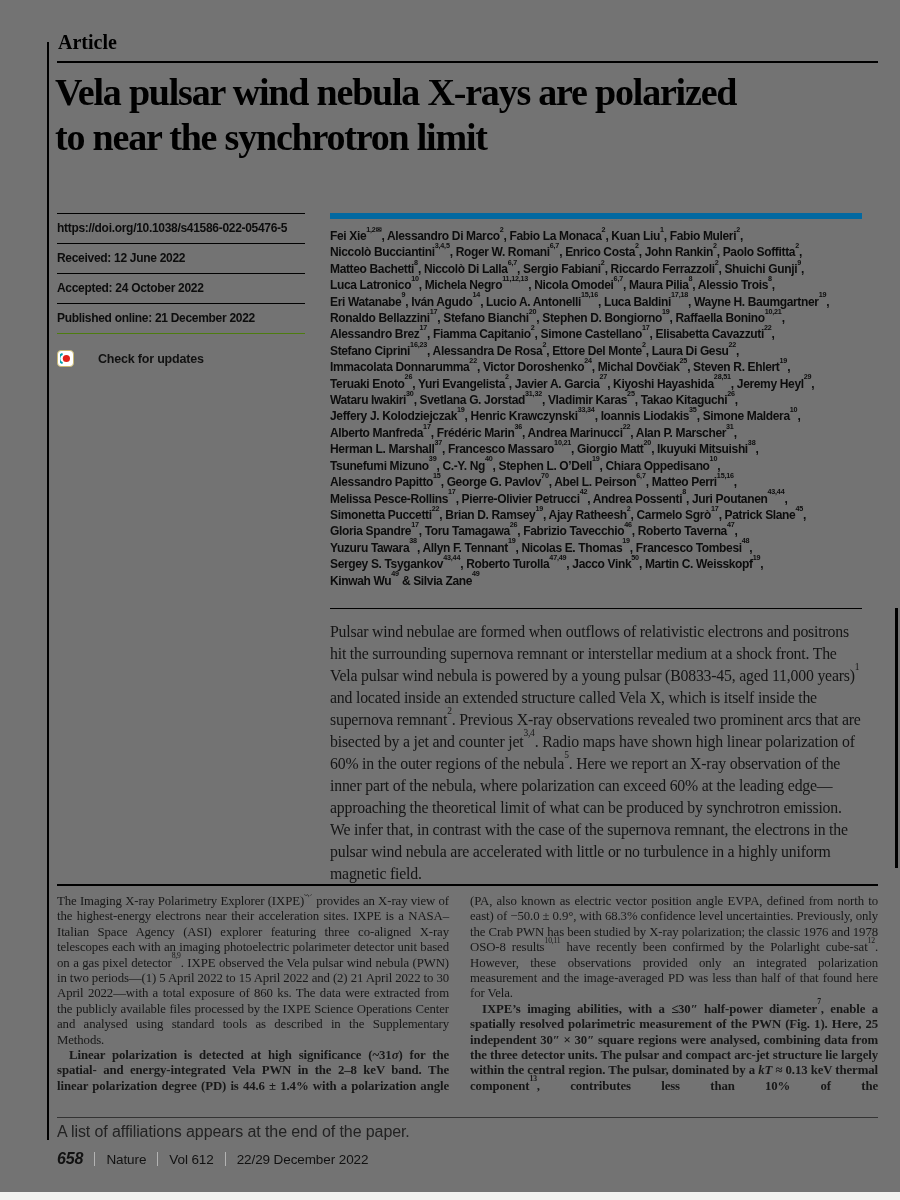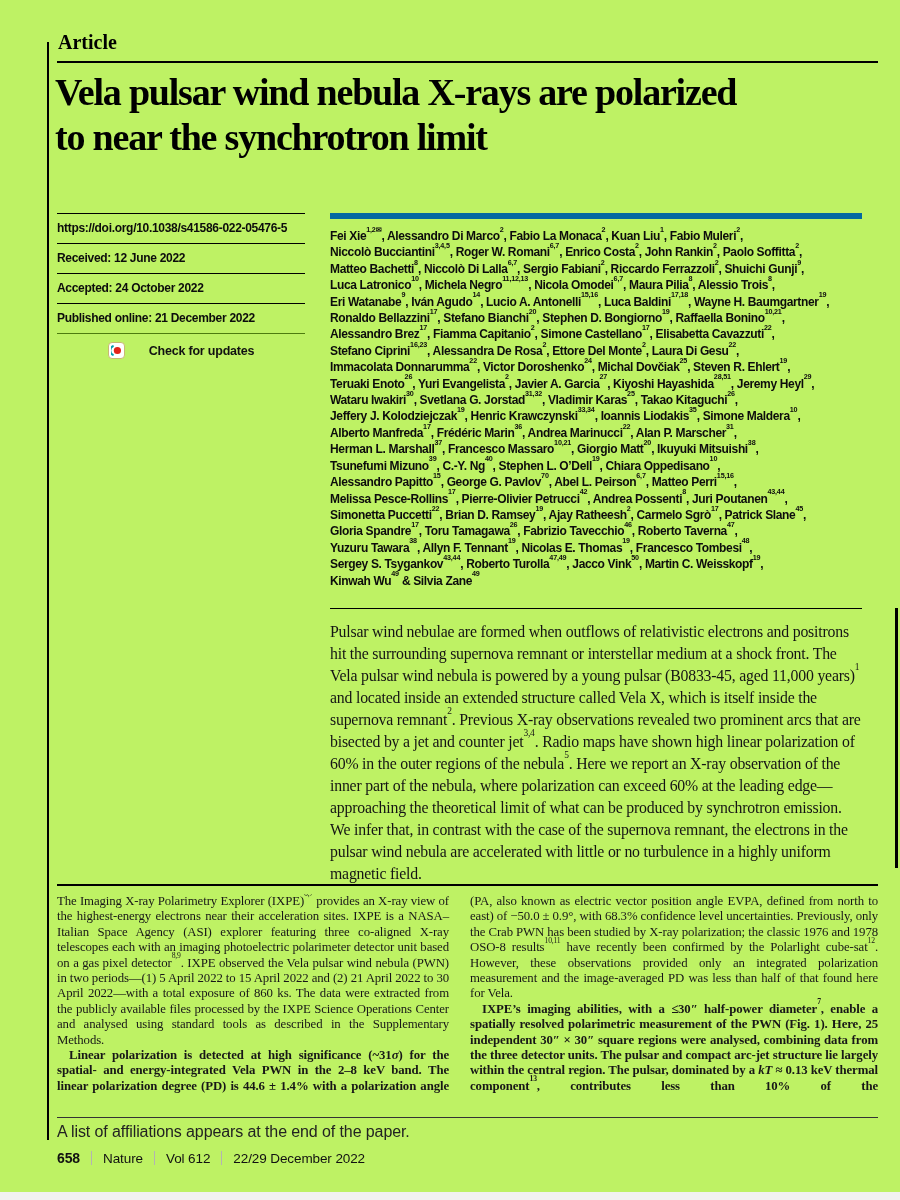--- a/index.html
+++ b/index.html
@@ -3,7 +3,7 @@
 <meta charset="utf-8">
 <style>
   html,body{margin:0;padding:0;background:#ffffff;}
-  .page{position:relative;width:900px;height:1200px;background:#bef264;overflow:hidden;
+  .page{position:relative;width:900px;height:1200px;background:#737373;overflow:hidden;
         font-family:"Liberation Sans",sans-serif;color:#111;}
   .leftbar{position:absolute;left:47px;top:42px;width:2px;height:1098px;background:#000;}
   .kicker{position:absolute;left:58px;top:31px;font-family:"Liberation Serif",serif;

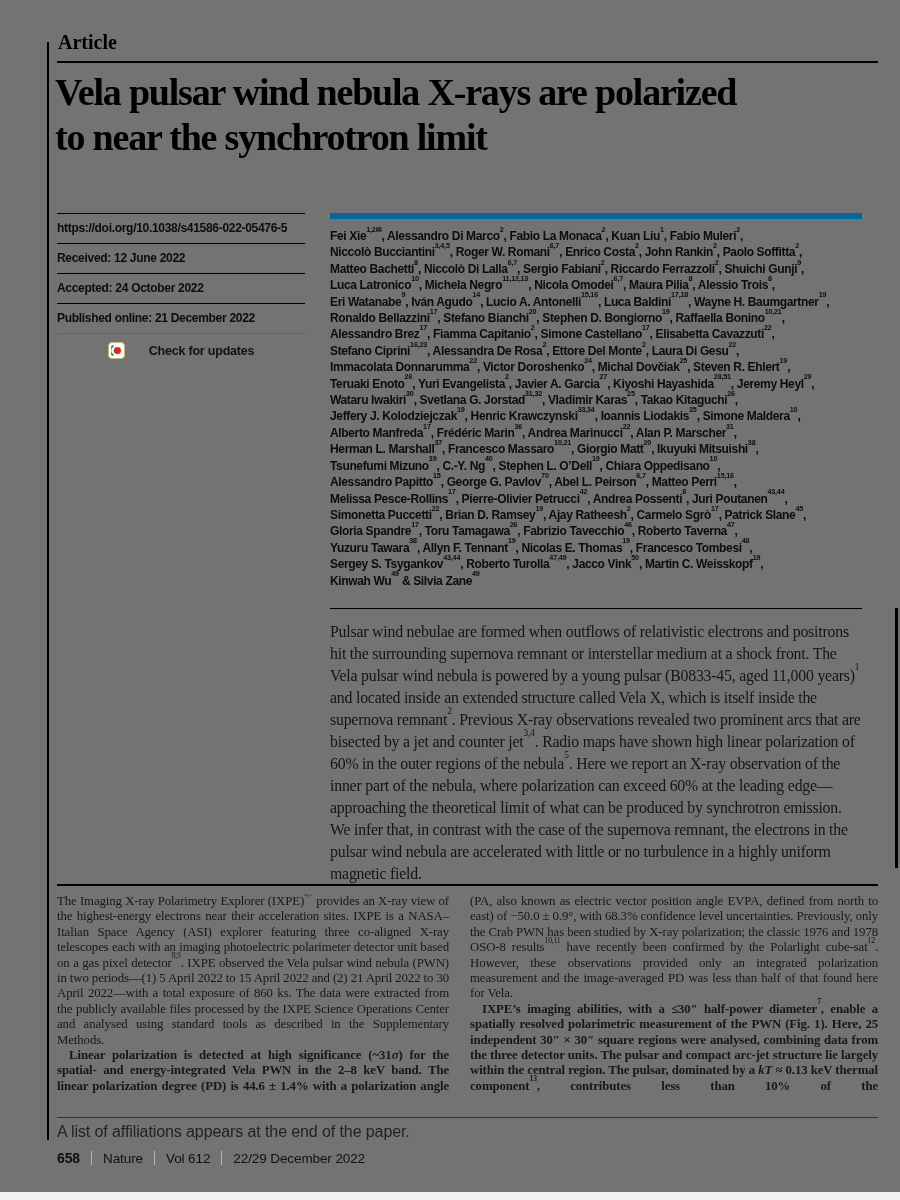--- a/index.html
+++ b/index.html
@@ -18,7 +18,7 @@
   .meta-entry{border-top:1px solid #000;padding:7px 0 8px 0;font-size:12px;font-weight:bold;
               letter-spacing:-0.3px;color:#0c0c0c;}
   .meta-entry.last{border-bottom:1px solid #4d7c0f;}
-  .check-row{display:flex;align-items:center;gap:24px;margin-top:8px;justify-content:center;}
+  .check-row{display:flex;align-items:center;gap:24px;margin-top:16px;}
   .cross-icon{width:17px;height:17px;border:1.6px solid #c9b873;border-radius:4px;
               display:inline-flex;align-items:center;justify-content:center;background:#fff;box-sizing:border-box;}
   .check-label{font-size:12.5px;font-weight:bold;letter-spacing:-0.2px;}

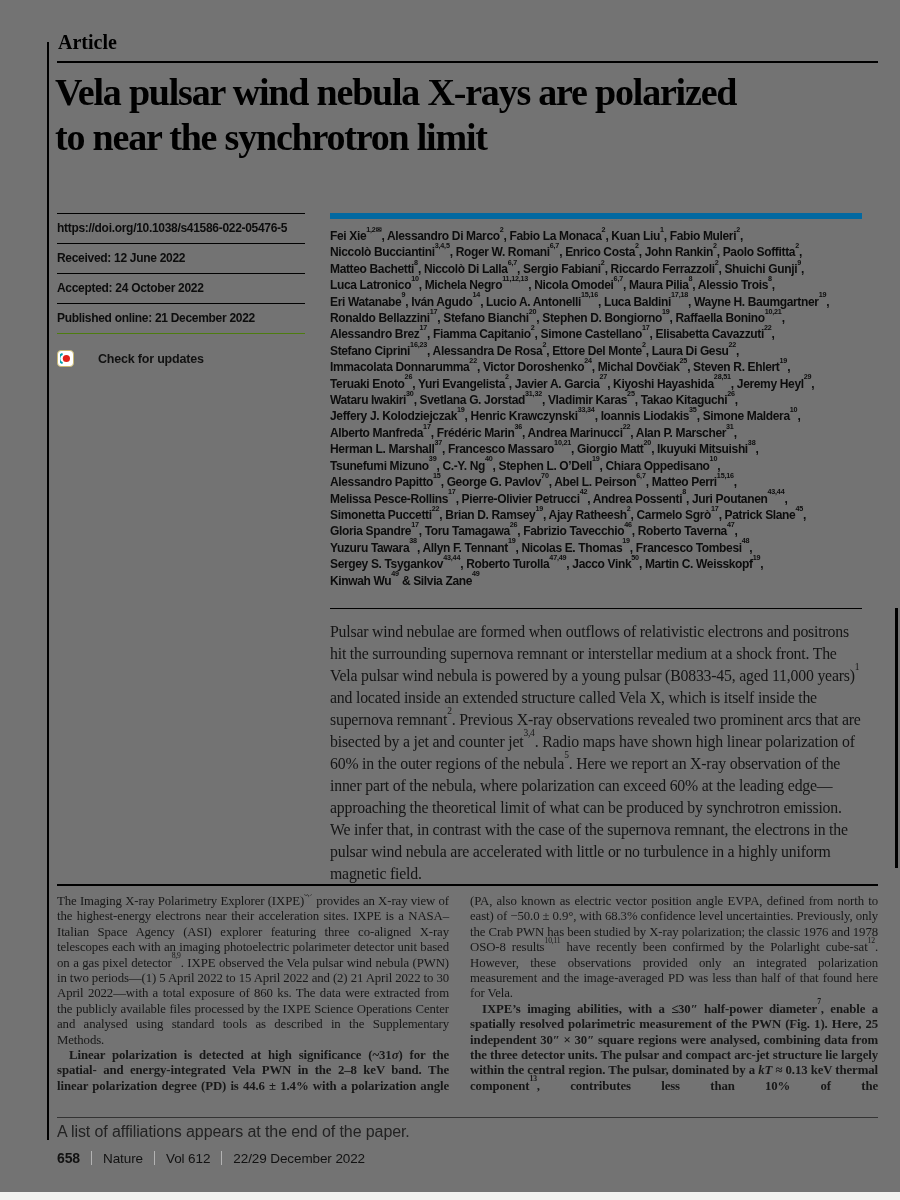--- a/index.html
+++ b/index.html
@@ -53,7 +53,7 @@
   .footnote{position:absolute;left:57px;top:1123px;font-size:16px;color:#222;letter-spacing:-0.1px;}
   .footer{position:absolute;left:57px;top:1150px;display:flex;align-items:center;gap:11px;
           font-size:13.5px;color:#111;letter-spacing:-0.1px;}
-  .footer .pg{font-weight:bold;font-size:14px;}
+  .footer .pg{font-weight:bold;font-size:16px;font-style:italic;}
   .fsep{display:inline-block;width:1px;height:14px;background:#b3b3b3;}
   .page-edge{position:absolute;left:0;bottom:0;width:900px;height:8px;background:#f2f2f0;}
 </style>

